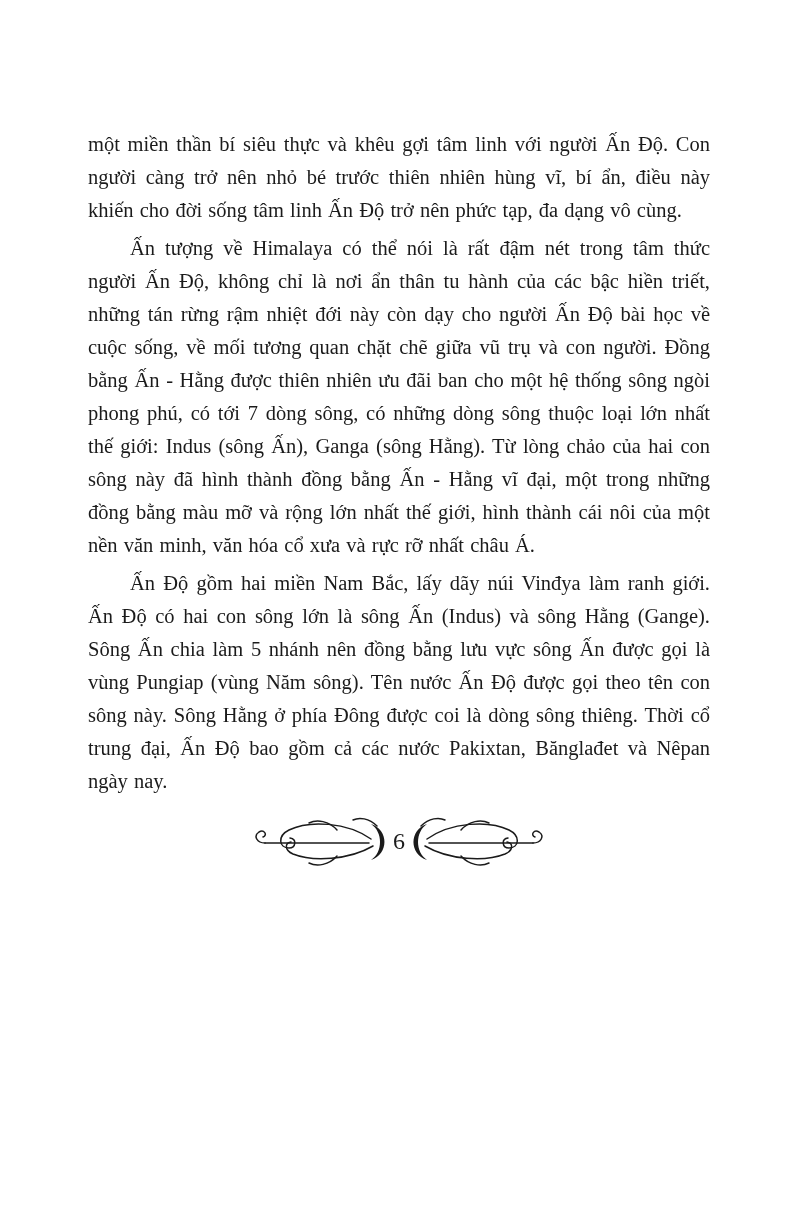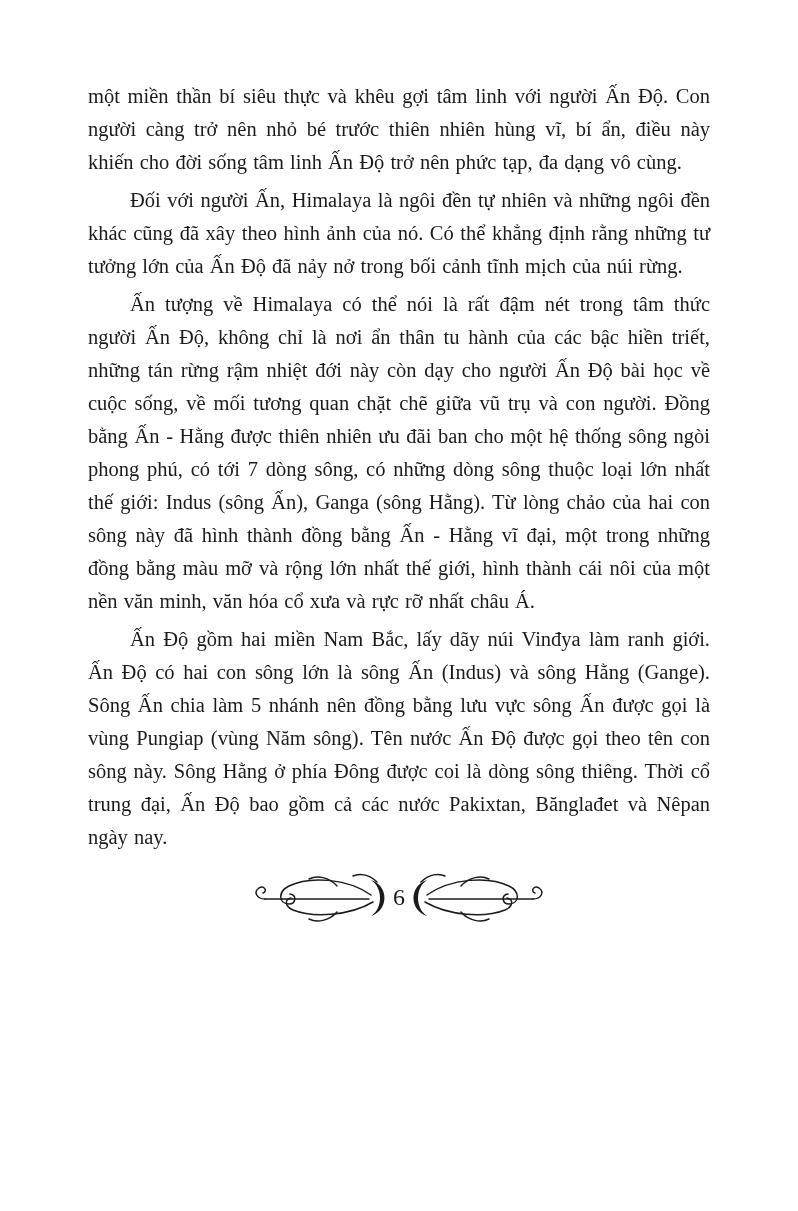--- a/index.html
+++ b/index.html
@@ -31,6 +31,7 @@
   }
   .para.no-indent {
     text-indent: 0;
+    margin-top: 48px;
   }
   .footer {
     display: flex;

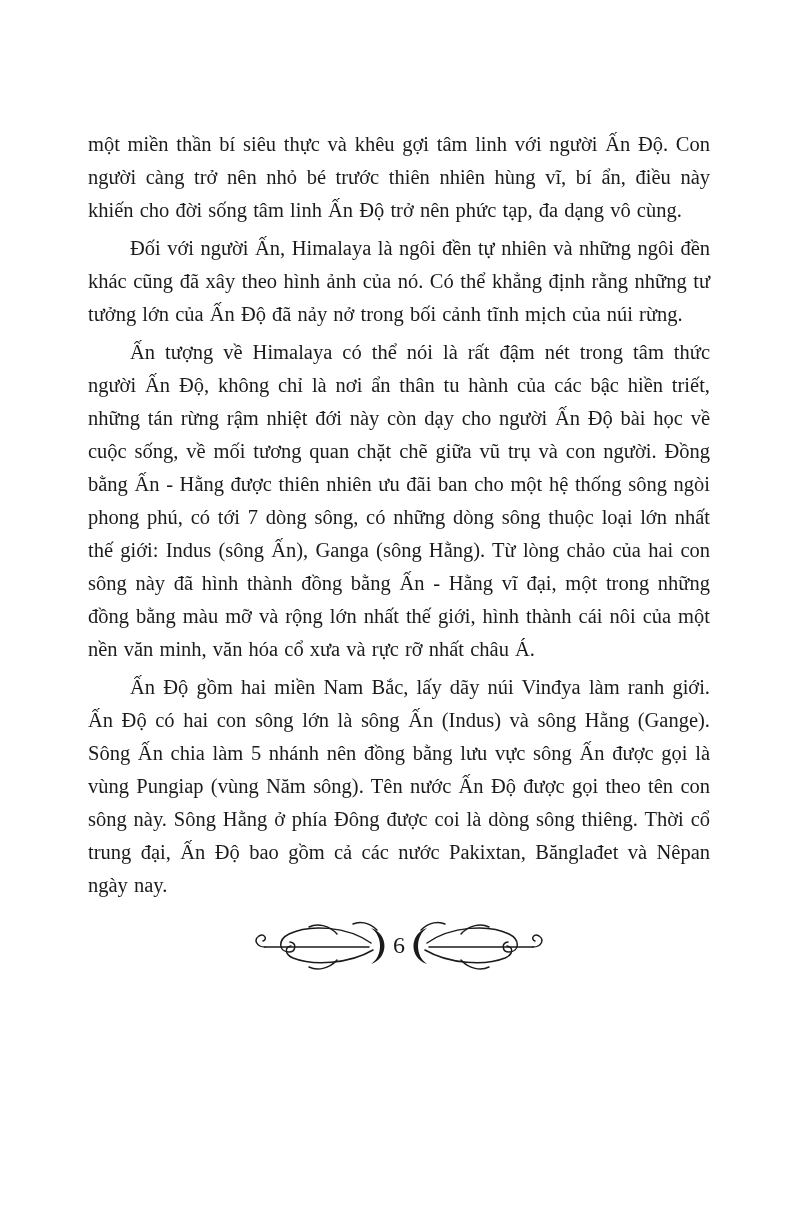--- a/index.html
+++ b/index.html
@@ -66,7 +66,6 @@
 <div class="page">
   <div class="text-block">
     <p class="para no-indent">một miền thần bí siêu thực và khêu gợi tâm linh với người Ấn Độ. Con người càng trở nên nhỏ bé trước thiên nhiên hùng vĩ, bí ẩn, điều này khiến cho đời sống tâm linh Ấn Độ trở nên phức tạp, đa dạng vô cùng.</p>
-    <p class="para">Đối với người Ấn, Himalaya là ngôi đền tự nhiên và những ngôi đền khác cũng đã xây theo hình ảnh của nó. Có thể khẳng định rằng những tư tưởng lớn của Ấn Độ đã nảy nở trong bối cảnh tĩnh mịch của núi rừng.</p>
     <p class="para">Ấn tượng về Himalaya có thể nói là rất đậm nét trong tâm thức người Ấn Độ, không chỉ là nơi ẩn thân tu hành của các bậc hiền triết, những tán rừng rậm nhiệt đới này còn dạy cho người Ấn Độ bài học về cuộc sống, về mối tương quan chặt chẽ giữa vũ trụ và con người. Đồng bằng Ấn - Hằng được thiên nhiên ưu đãi ban cho một hệ thống sông ngòi phong phú, có tới 7 dòng sông, có những dòng sông thuộc loại lớn nhất thế giới: Indus (sông Ấn), Ganga (sông Hằng). Từ lòng chảo của hai con sông này đã hình thành đồng bằng Ấn - Hằng vĩ đại, một trong những đồng bằng màu mỡ và rộng lớn nhất thế giới, hình thành cái nôi của một nền văn minh, văn hóa cổ xưa và rực rỡ nhất châu Á.</p>
     <p class="para">Ấn Độ gồm hai miền Nam Bắc, lấy dãy núi Vinđya làm ranh giới. Ấn Độ có hai con sông lớn là sông Ấn (Indus) và sông Hằng (Gange). Sông Ấn chia làm 5 nhánh nên đồng bằng lưu vực sông Ấn được gọi là vùng Pungiap (vùng Năm sông). Tên nước Ấn Độ được gọi theo tên con sông này. Sông Hằng ở phía Đông được coi là dòng sông thiêng. Thời cổ trung đại, Ấn Độ bao gồm cả các nước Pakixtan, Bănglađet và Nêpan ngày nay.</p>
   </div>

